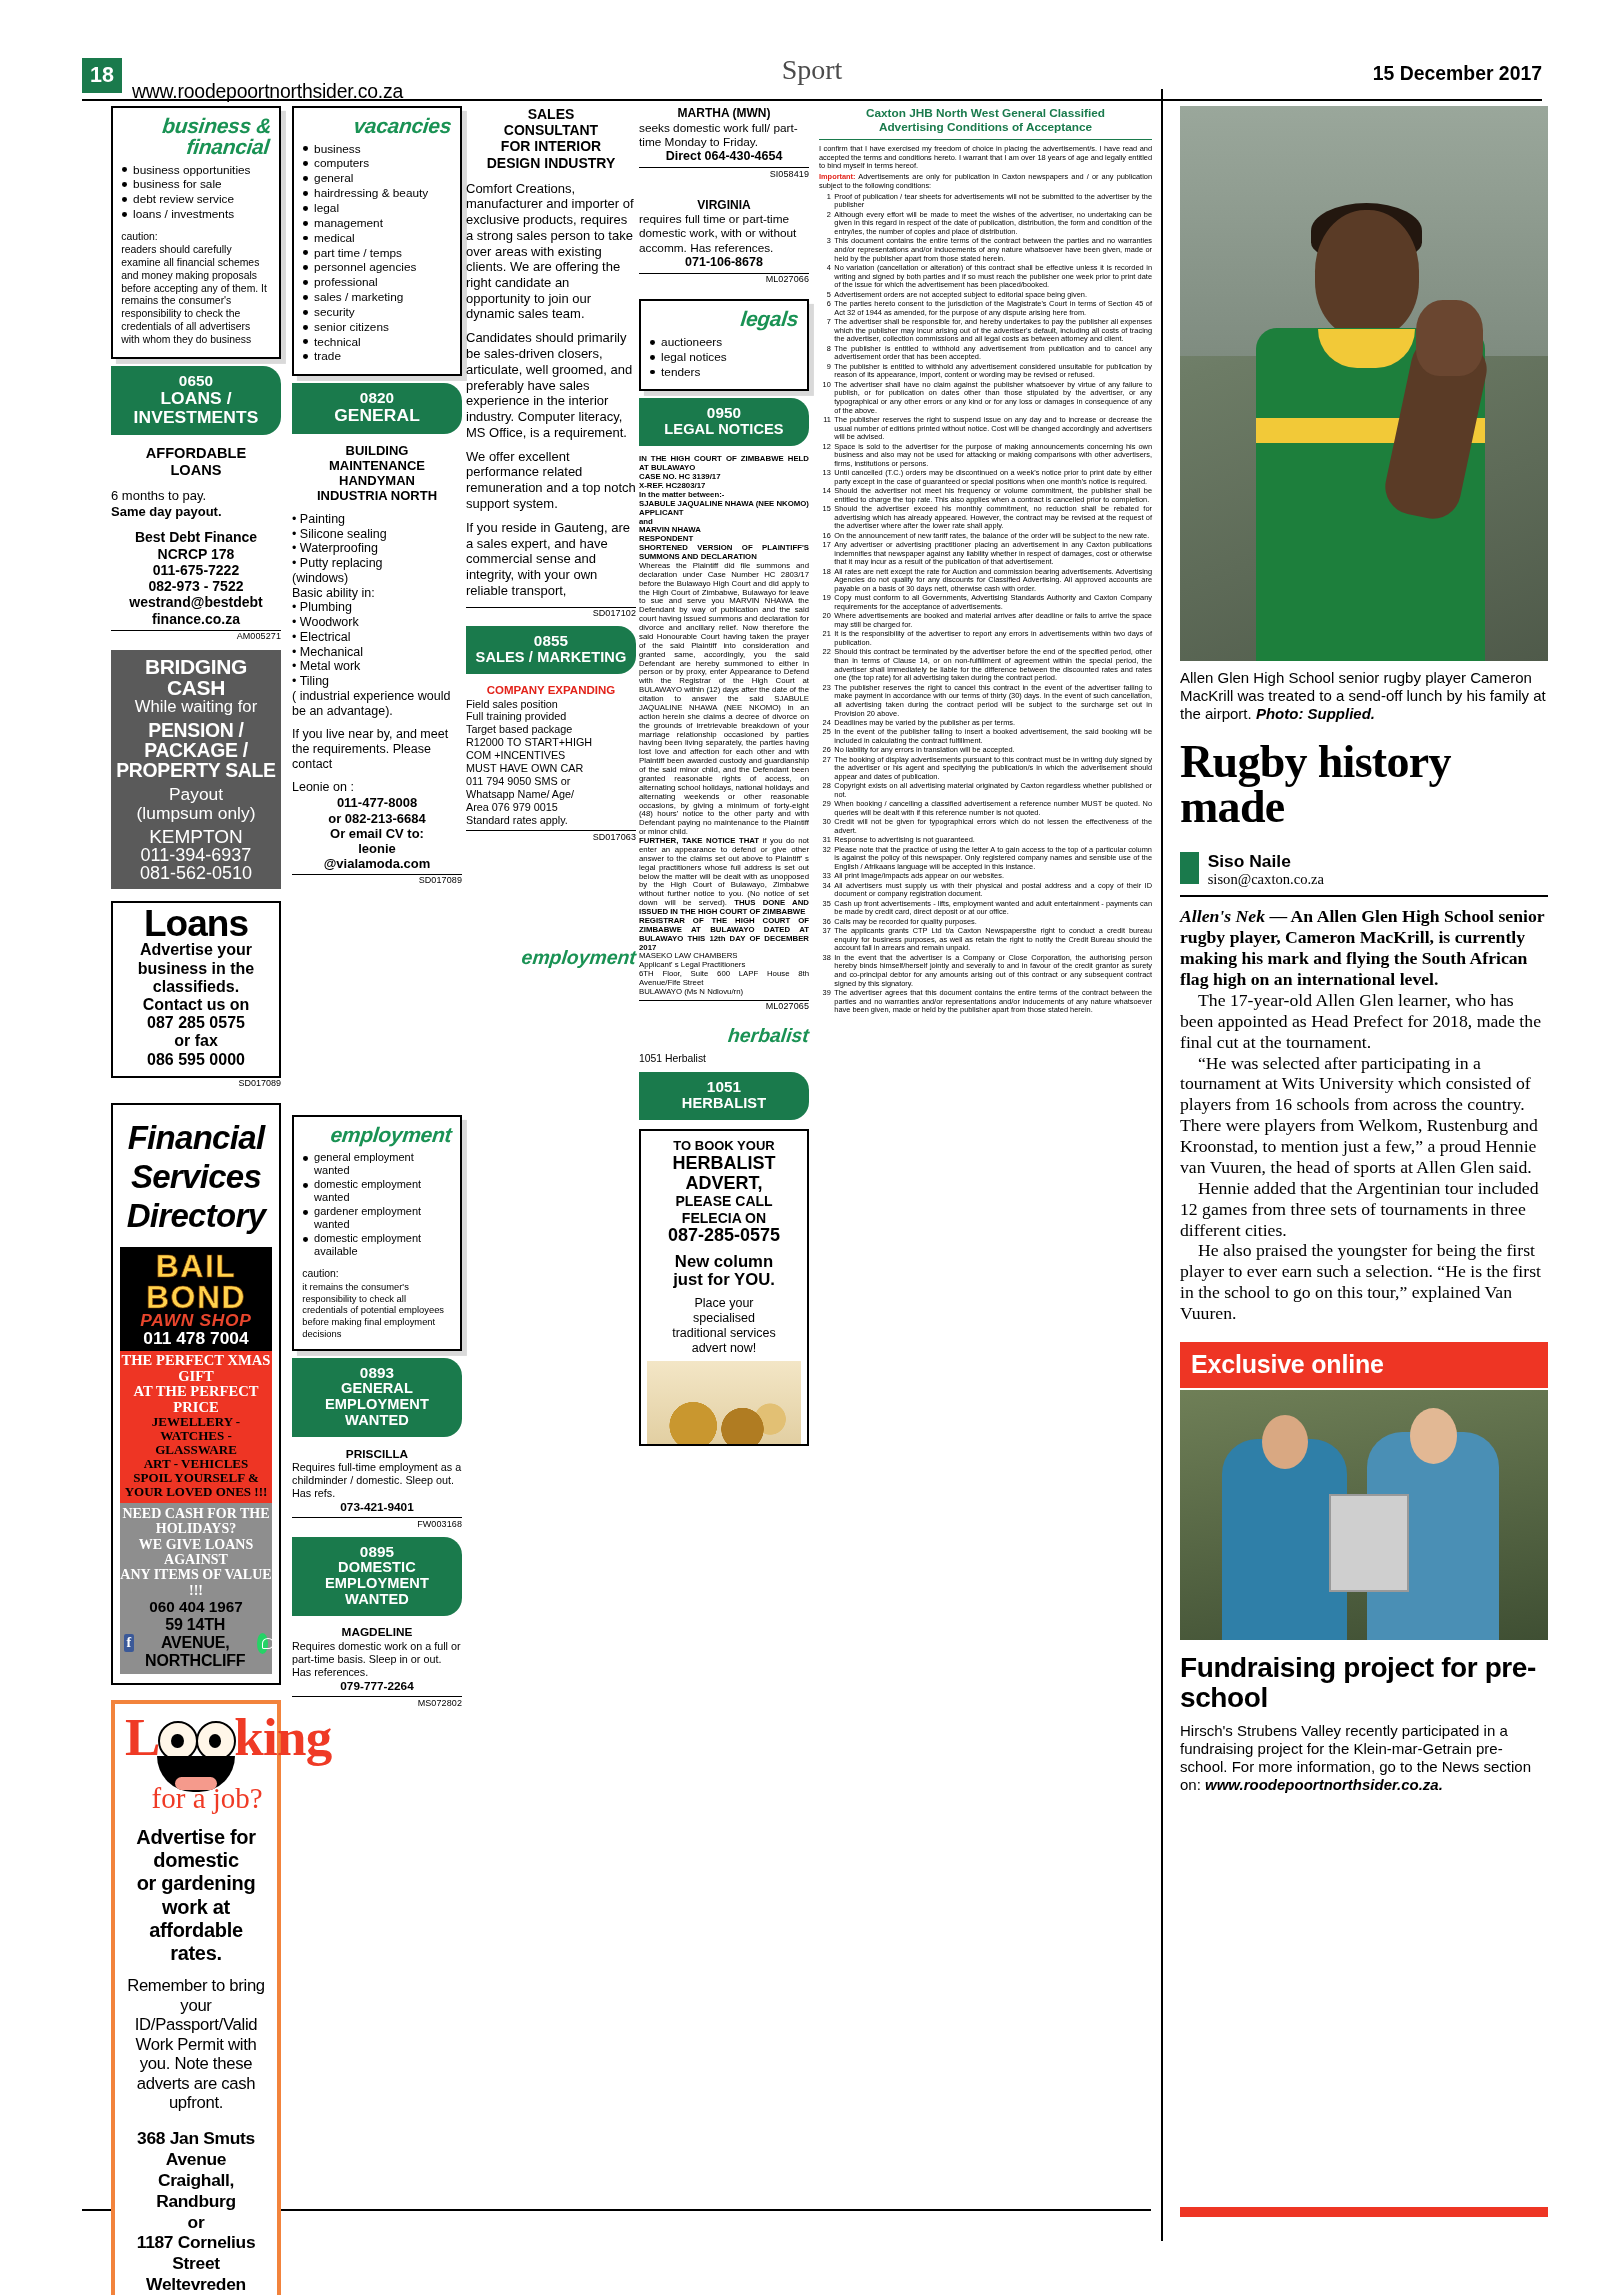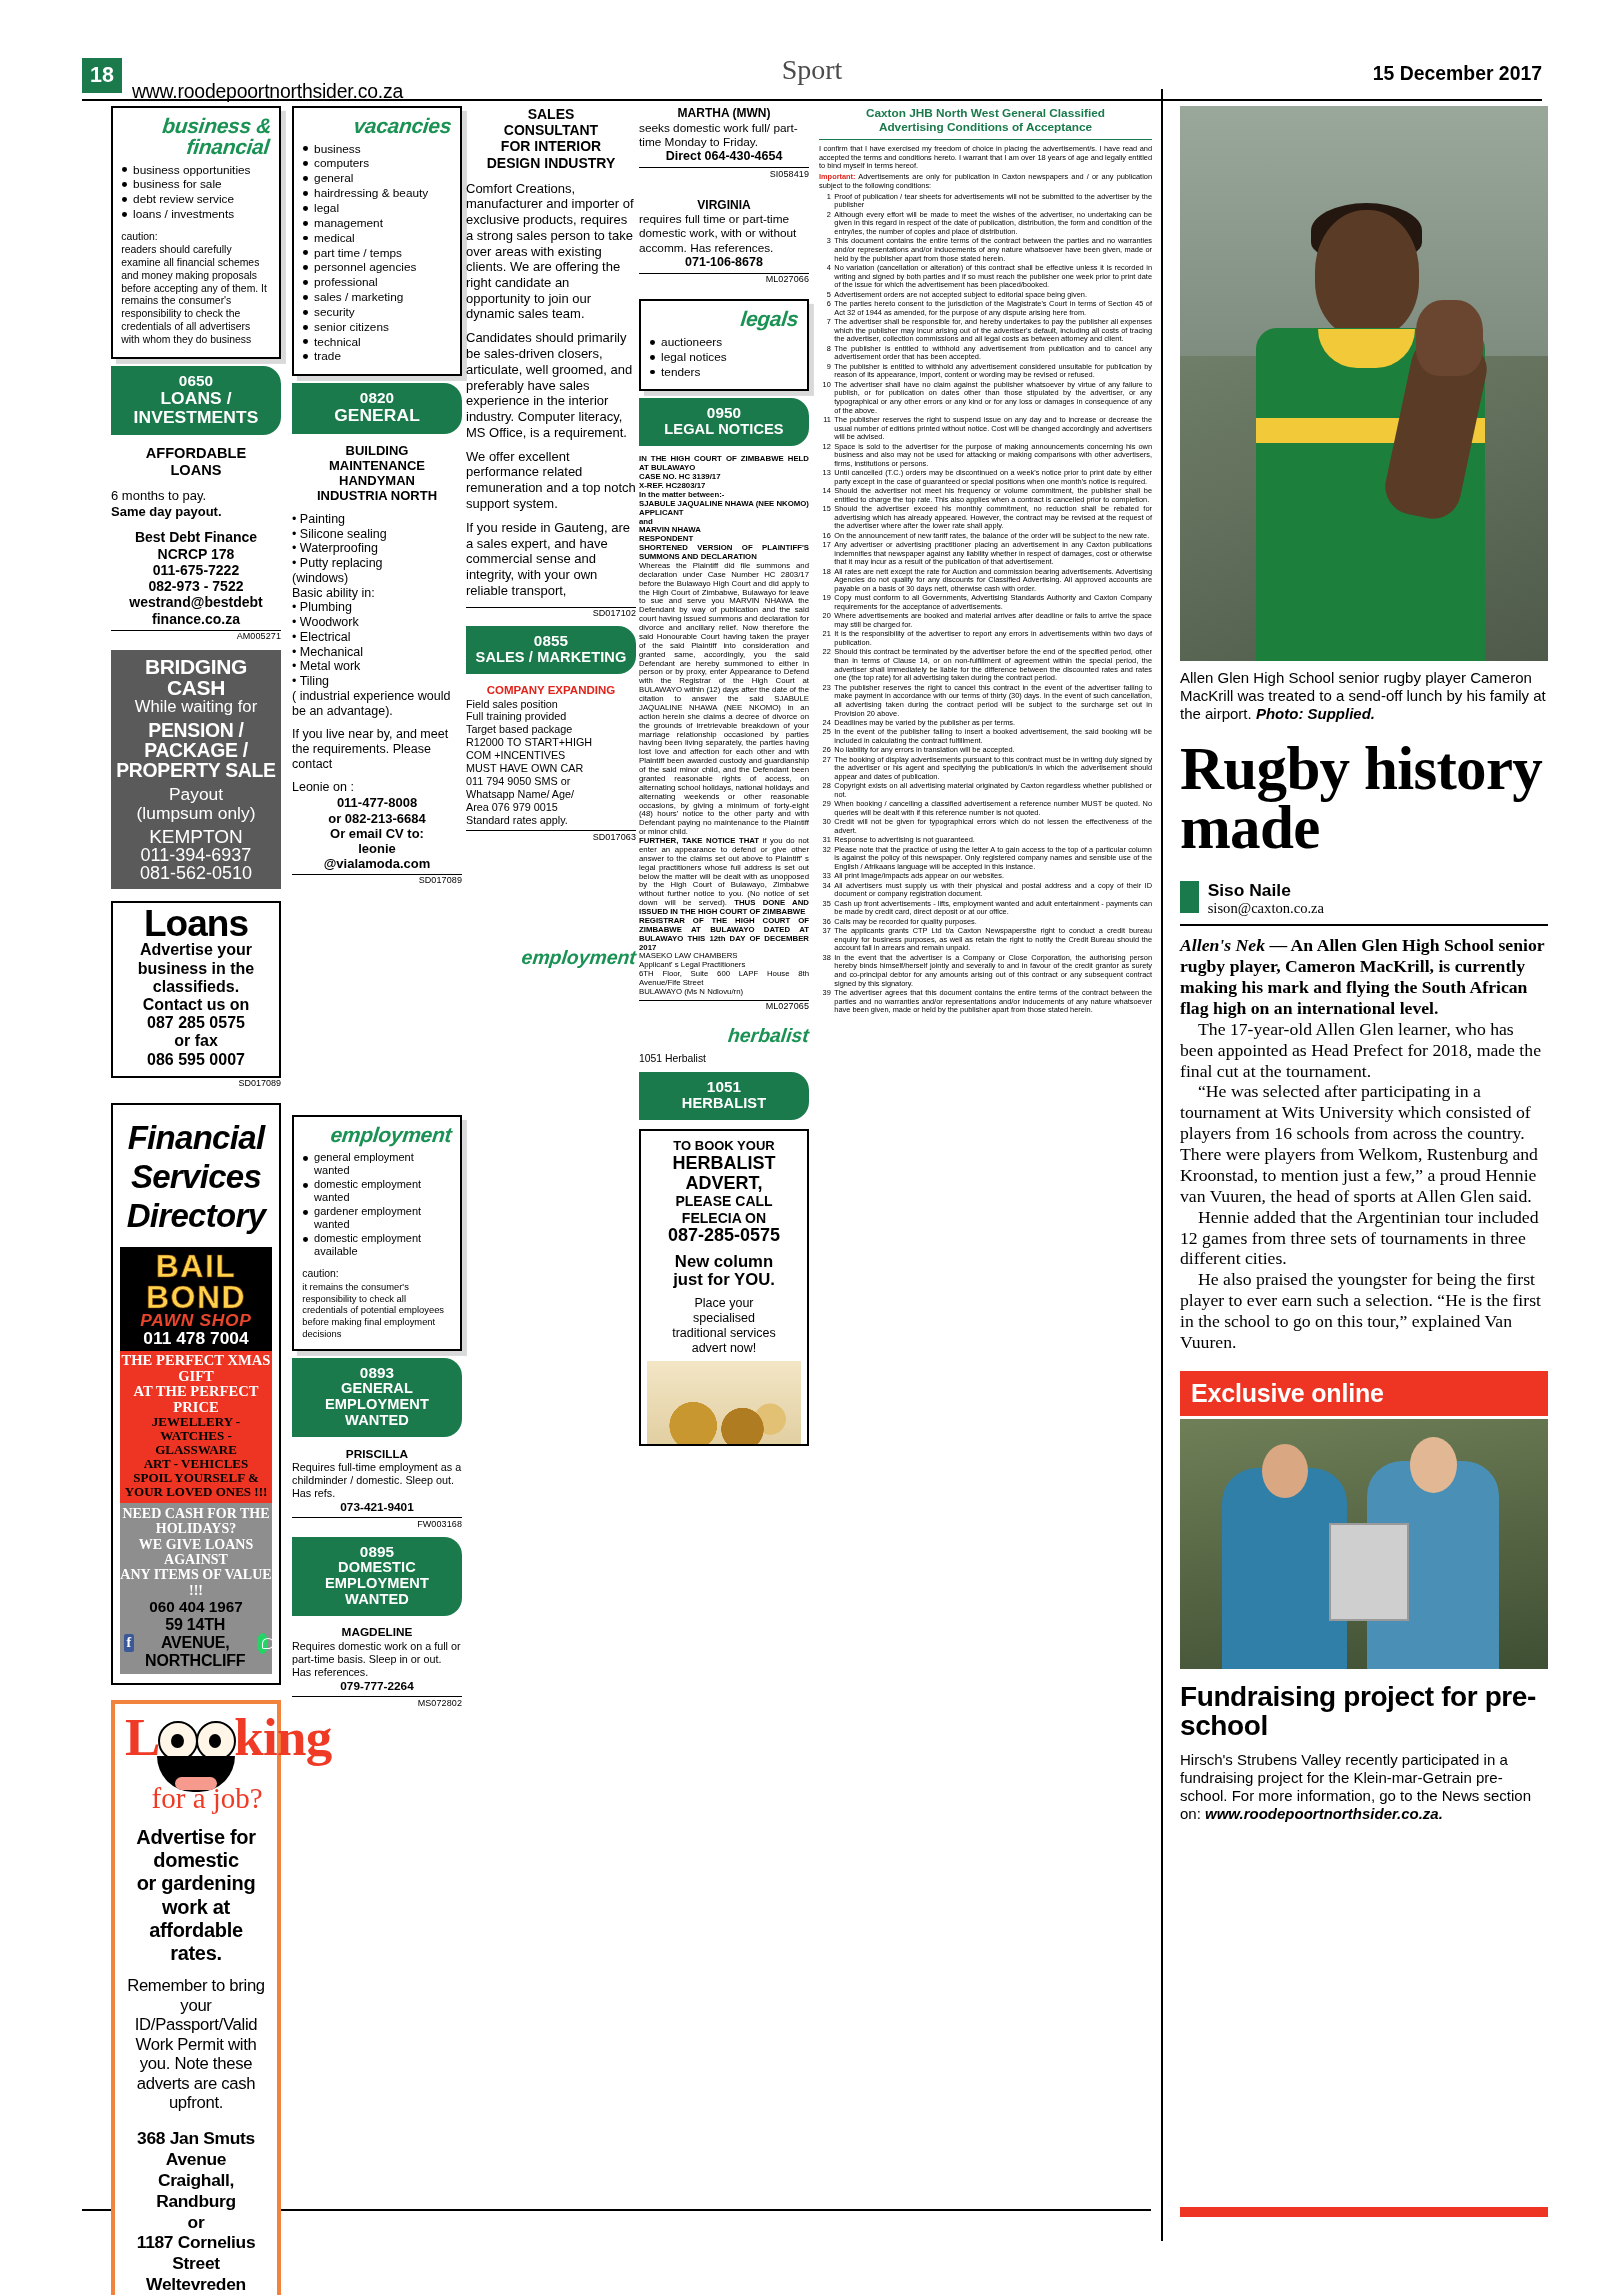--- a/index.html
+++ b/index.html
@@ -158,7 +158,7 @@
   .ph-hand{position:absolute;left:174px;top:90px;width:67px;height:76px;background:#6a4630;border-radius:40% 40% 35% 35%;}
   .caption{font-size:15px;line-height:1.18;margin-top:8.3px;}
   .caption i{font-weight:bold;font-style:italic;}
-  .headline{font-family:"Liberation Serif",serif;font-weight:bold;font-size:61px;line-height:0.96;
+  .headline{font-family:"Liberation Serif",serif;font-weight:bold;font-size:46px;line-height:0.96;
     margin-top:18px;letter-spacing:-0.7px;}
   .byline{display:flex;align-items:flex-start;gap:8.3px;margin-top:23.6px;}
   .byline .sq{width:19.4px;height:32px;background:#1a7a4c;flex:0 0 19.4px;}

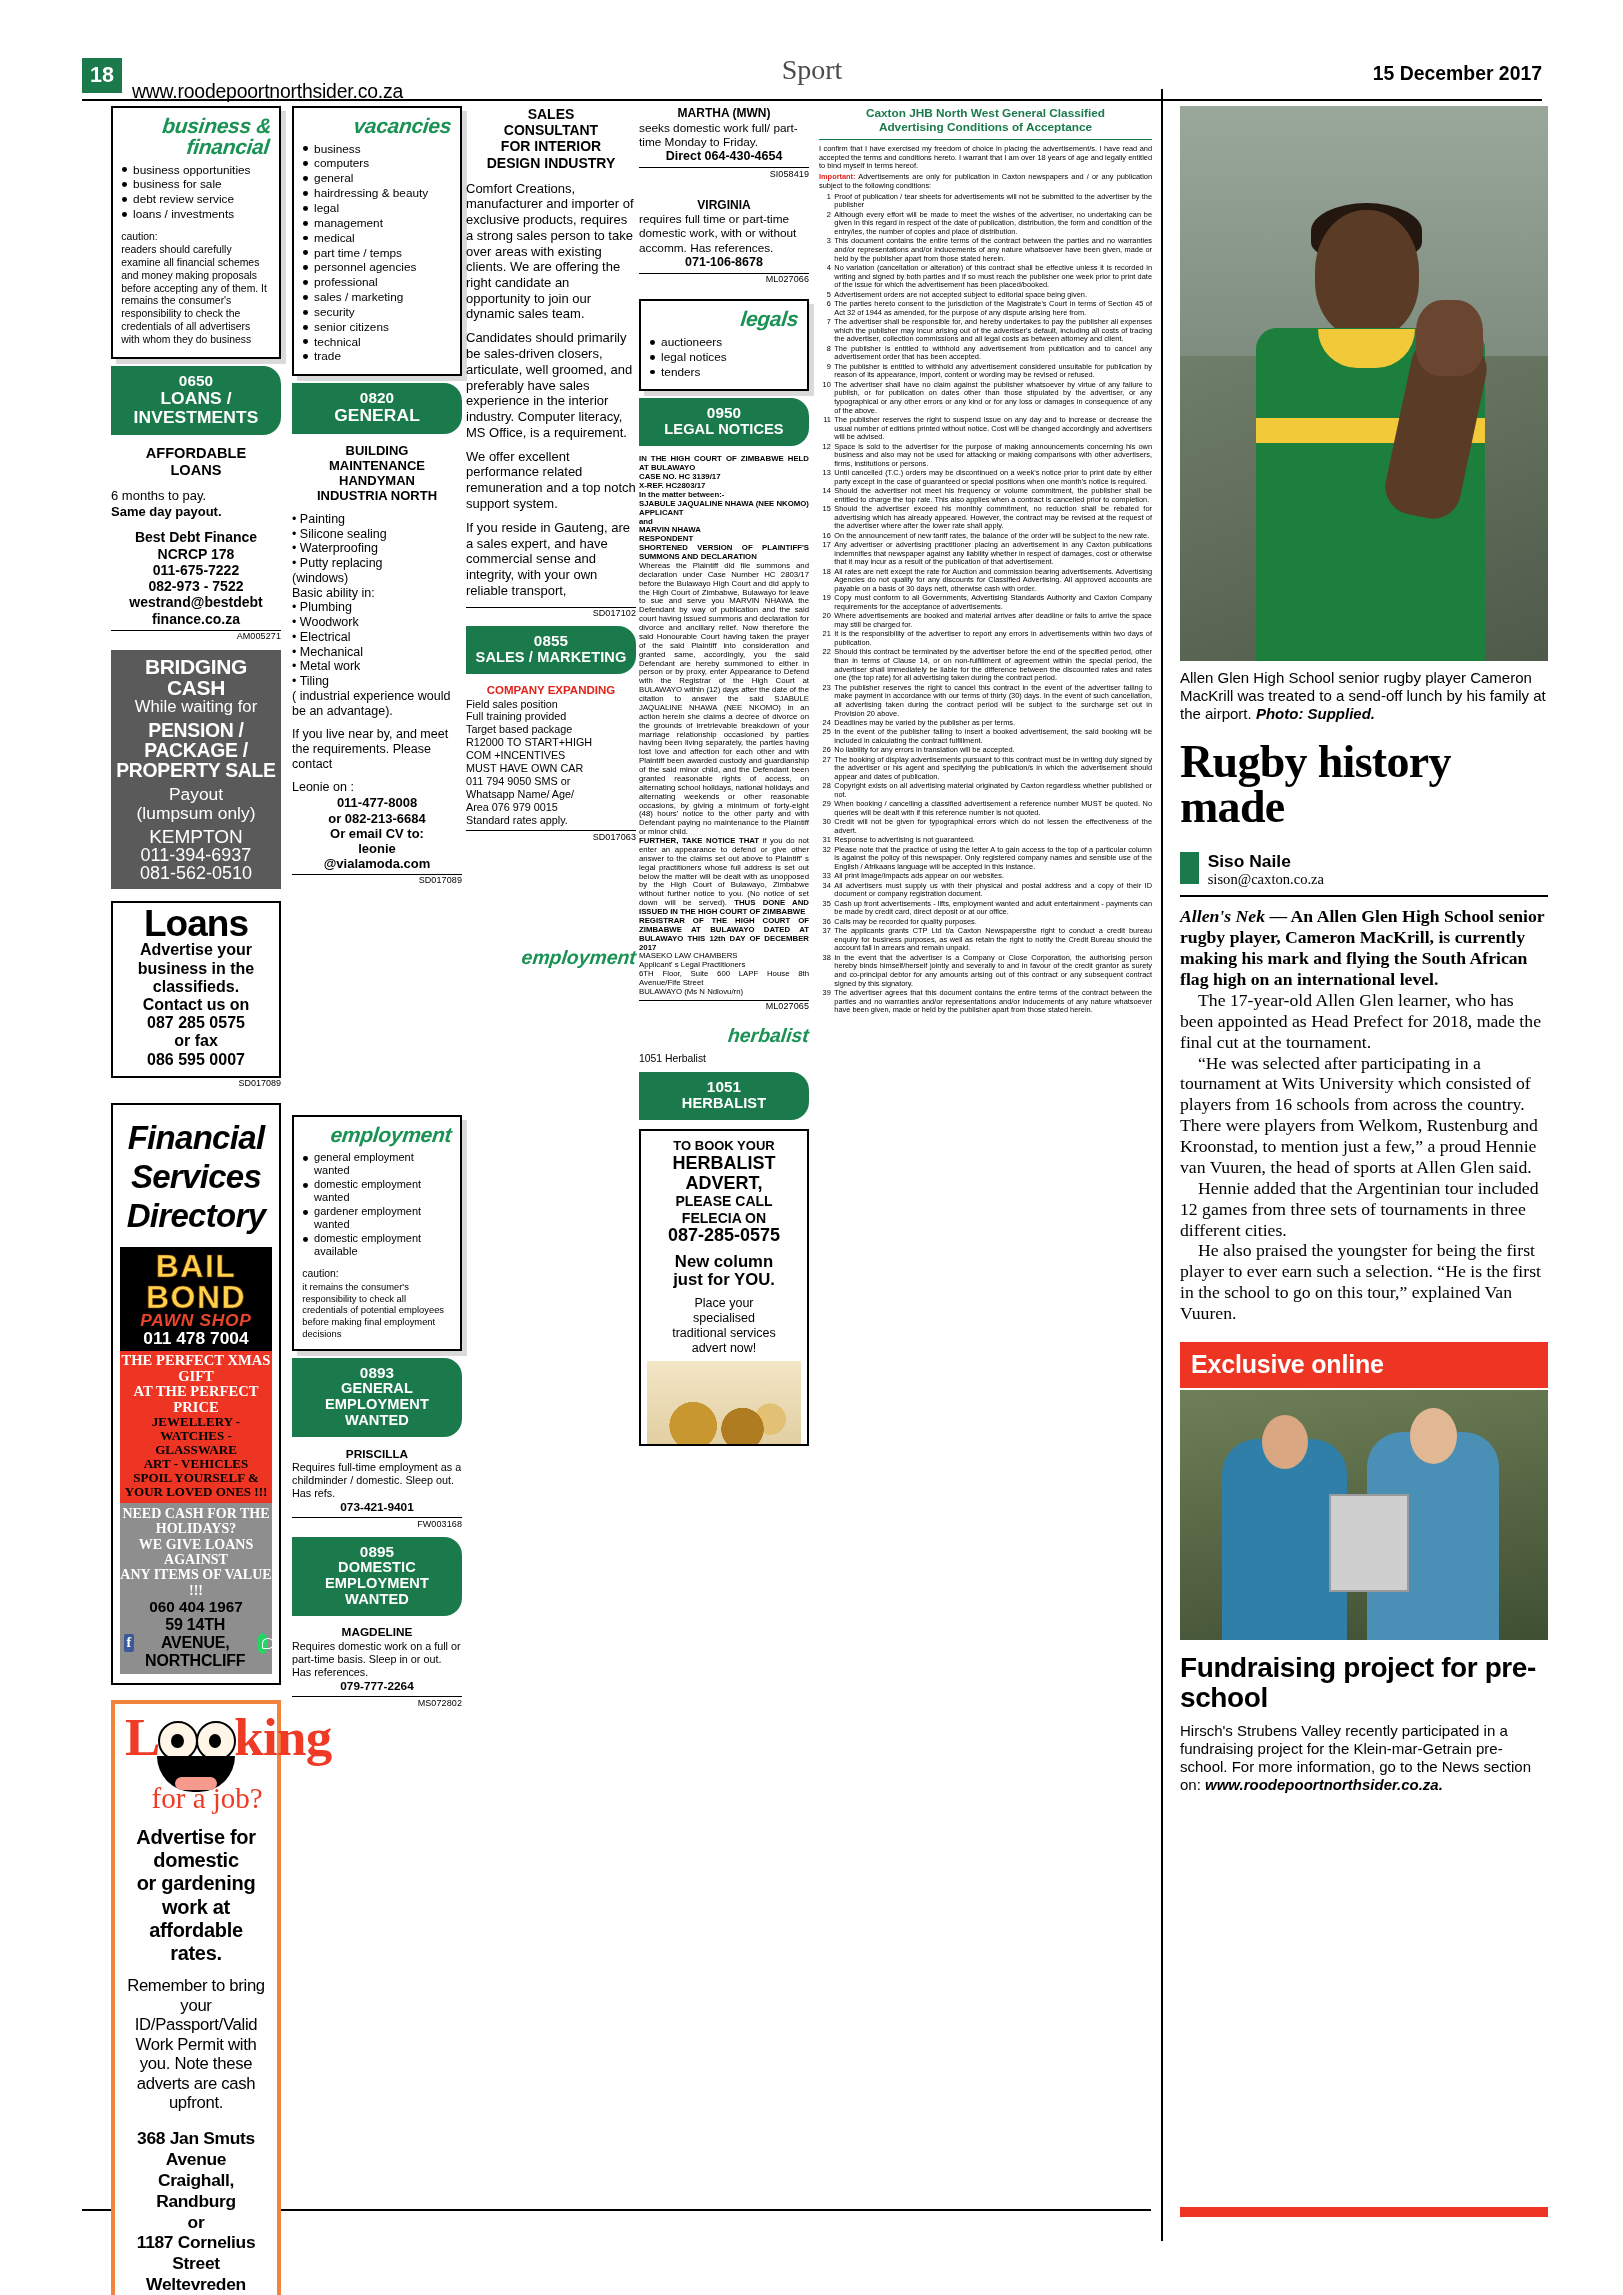--- a/index.html
+++ b/index.html
@@ -253,7 +253,7 @@
       <div class="sm">Contact us on</div>
       <div class="sm">087 285 0575</div>
       <div class="sm">or fax</div>
-      <div class="sm">086 595 0007</div>
+      <div class="sm">086 595 0000</div>
     </div>
     <div class="ref-noline">SD017089</div>
 

